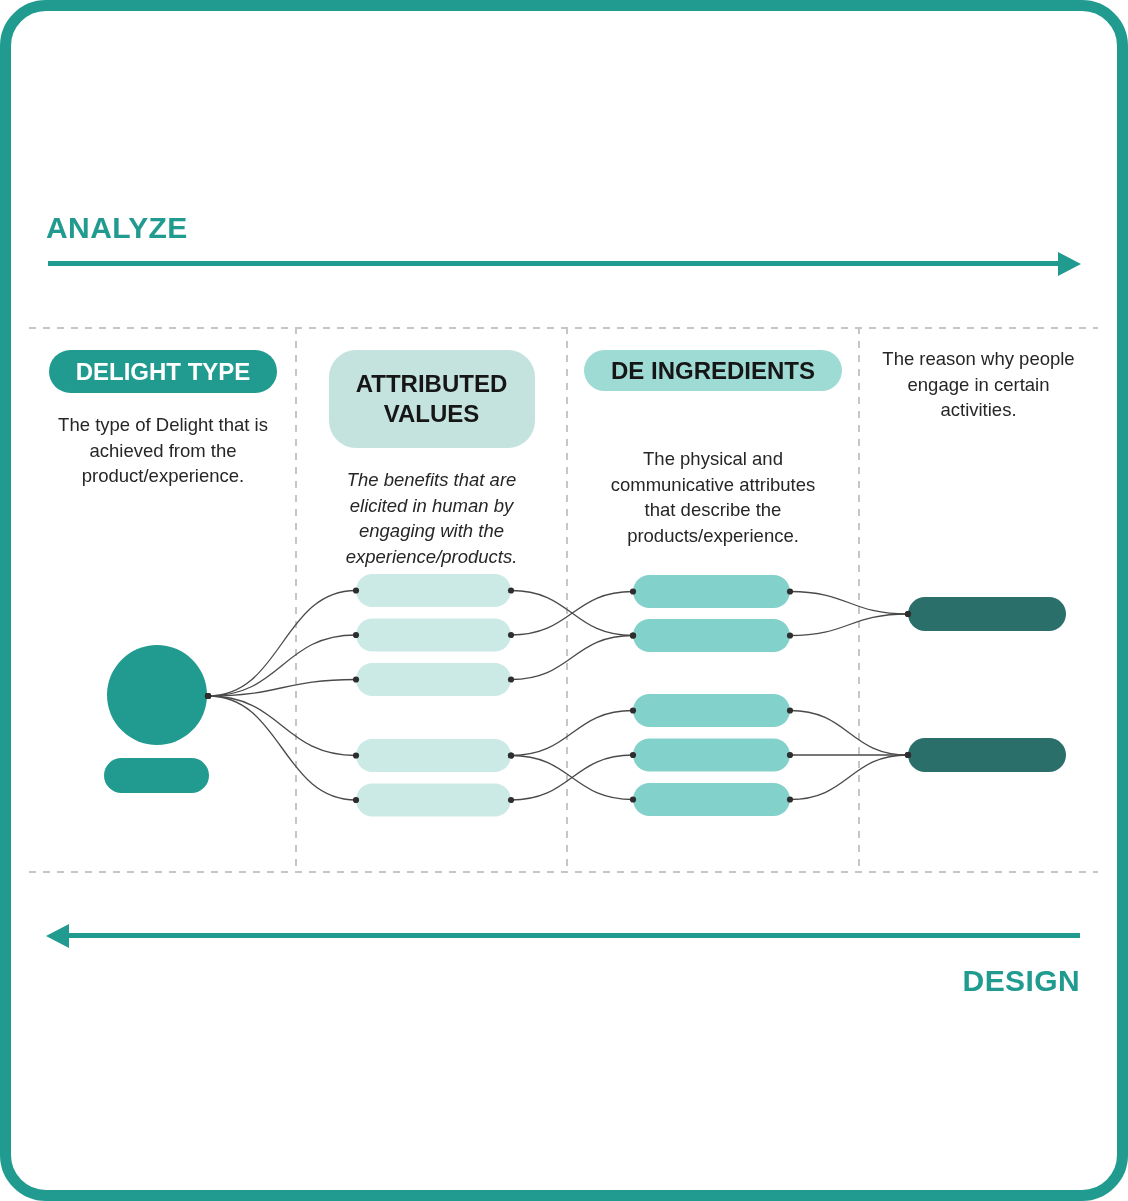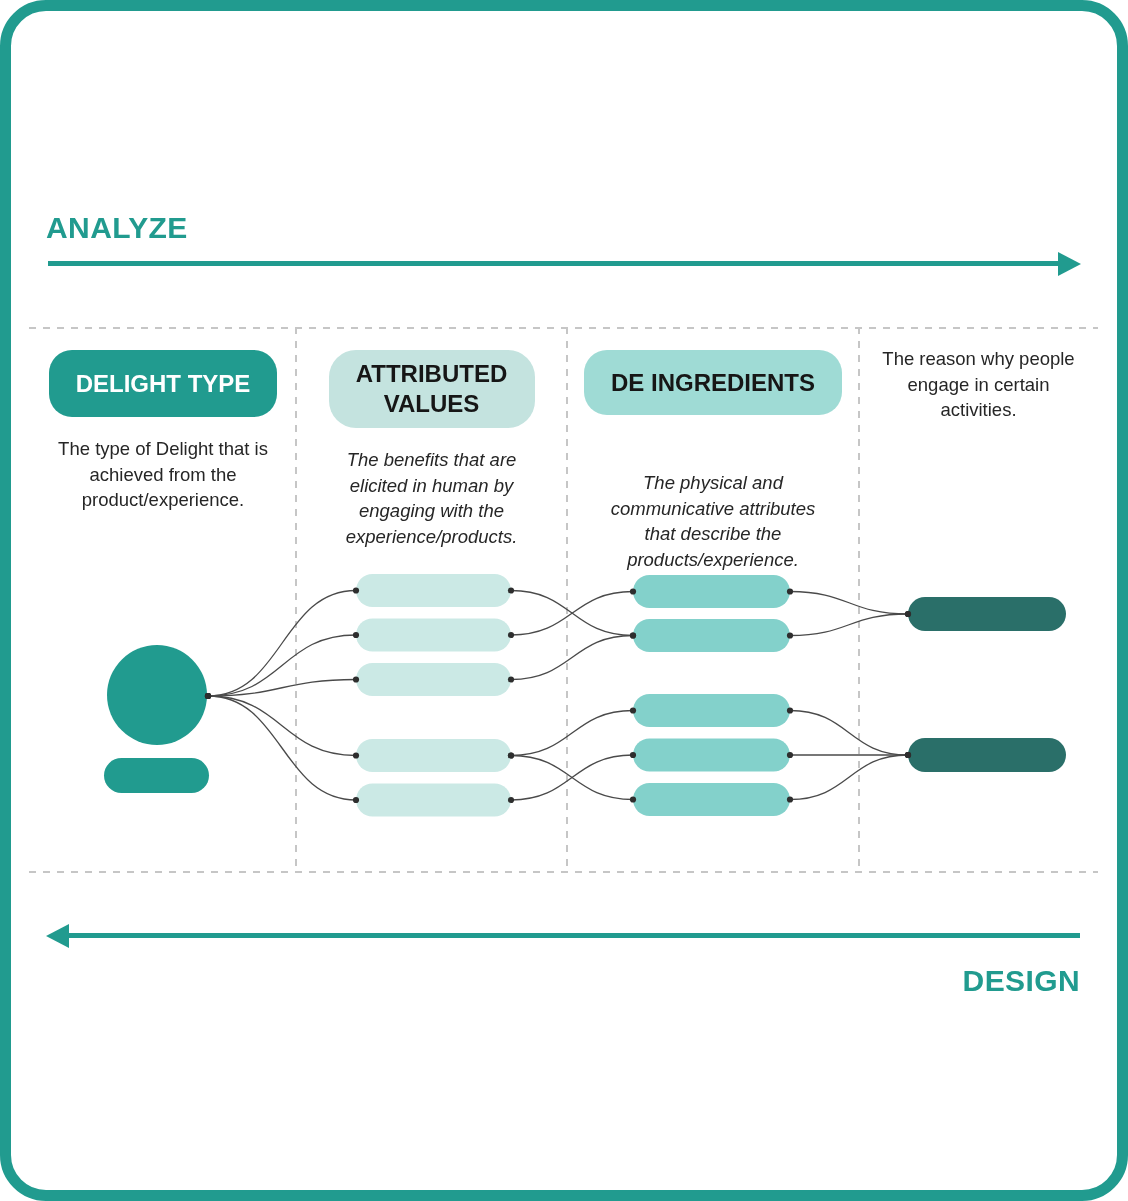--- a/index.html
+++ b/index.html
@@ -38,7 +38,7 @@
   .col-motivations{left:859px;width:239px;}
   .pill-header{
     margin-top:23px;font-weight:700;font-size:24px;text-align:center;
-    border-radius:23px;padding:12px 27px;line-height:43px;white-space:nowrap;
+    border-radius:23px;padding:0 27px;line-height:43px;white-space:nowrap;
   }
   .pill-header.solid{background:#219b8f;color:#ffffff;}
   .pill-header.light{background:#c4e3df;color:#161616;white-space:normal;width:206px;

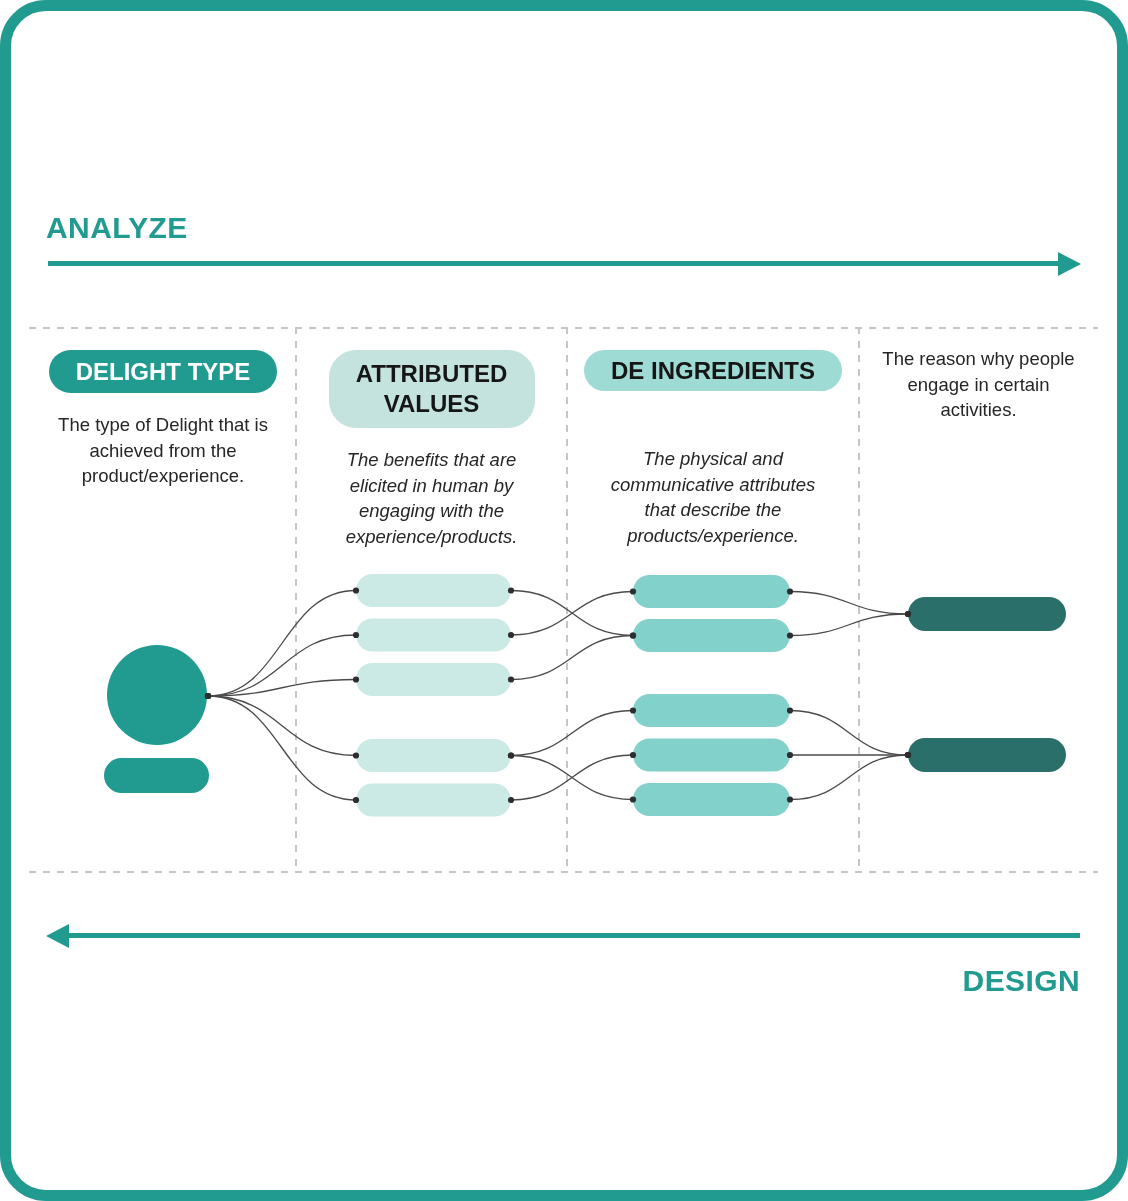--- a/index.html
+++ b/index.html
@@ -42,7 +42,7 @@
   }
   .pill-header.solid{background:#219b8f;color:#ffffff;}
   .pill-header.light{background:#c4e3df;color:#161616;white-space:normal;width:206px;
-    padding:9px 0;line-height:30px;border-radius:27px;box-sizing:border-box;}
+    padding:19px 0;line-height:30px;border-radius:27px;box-sizing:border-box;}
   .pill-header.mid{background:#9fdbd5;color:#161616;line-height:41px;}
   .pill-header.dark{background:#2a6f69;color:#ffffff;line-height:40px;}
   .desc{

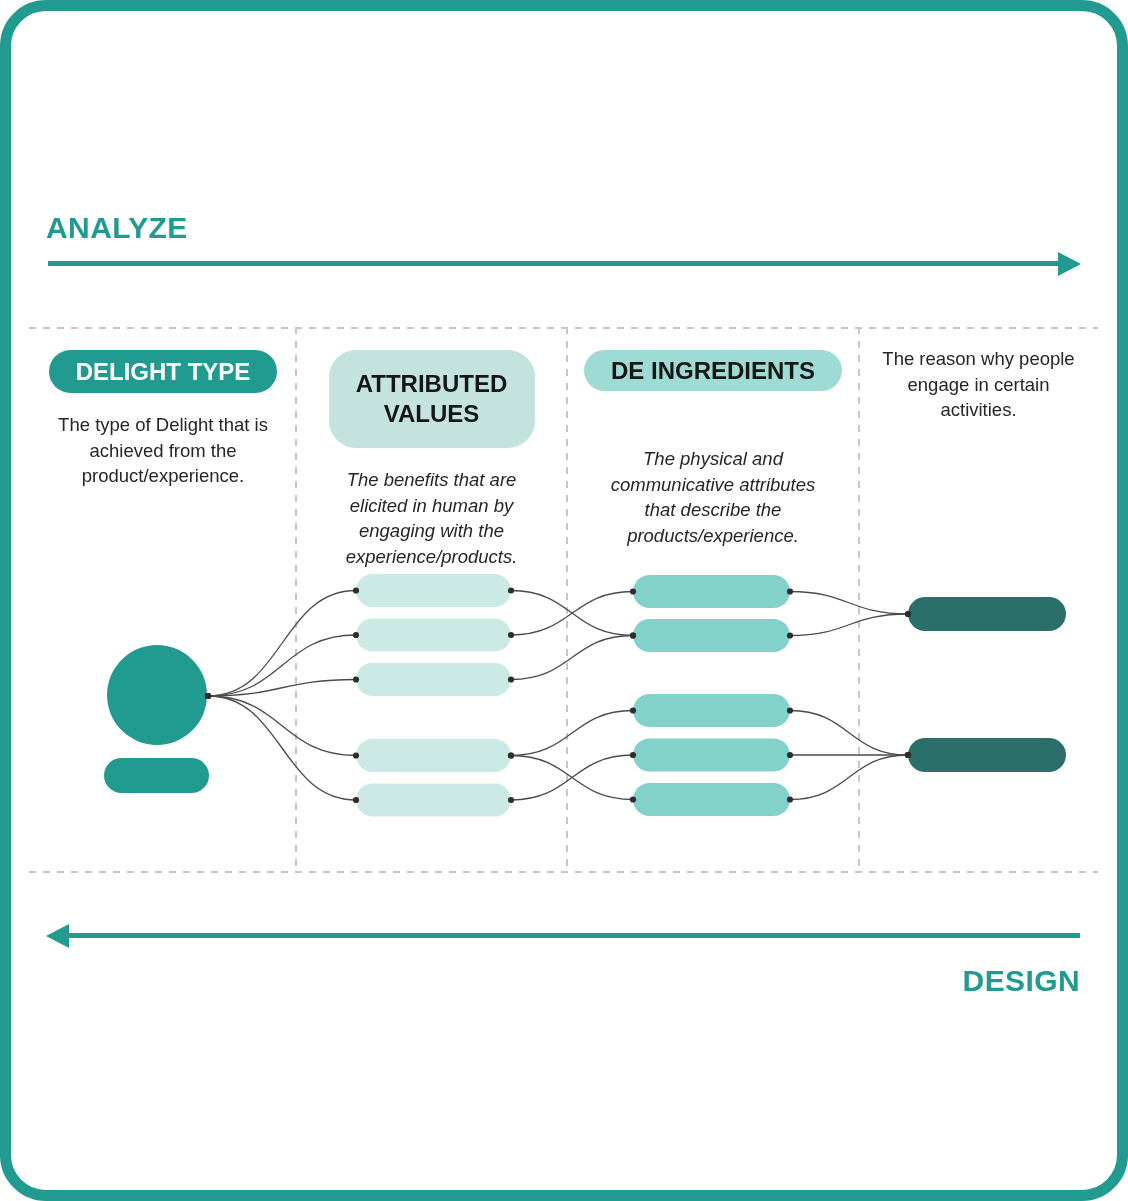--- a/index.html
+++ b/index.html
@@ -50,7 +50,7 @@
   }
   .col-delight .desc{max-width:250px;}
   .col-values .desc{max-width:207px;font-style:italic;}
-  .col-ingredients .desc{max-width:240px;font-style:italic;}
+  .col-ingredients .desc{max-width:240px;}
   .col-motivations .desc{max-width:217px;}
   svg.flow{position:absolute;left:0;top:0;width:1128px;height:1201px;}
   svg.flow path.link{fill:none;stroke:#4a4a4a;stroke-width:1.3;}

